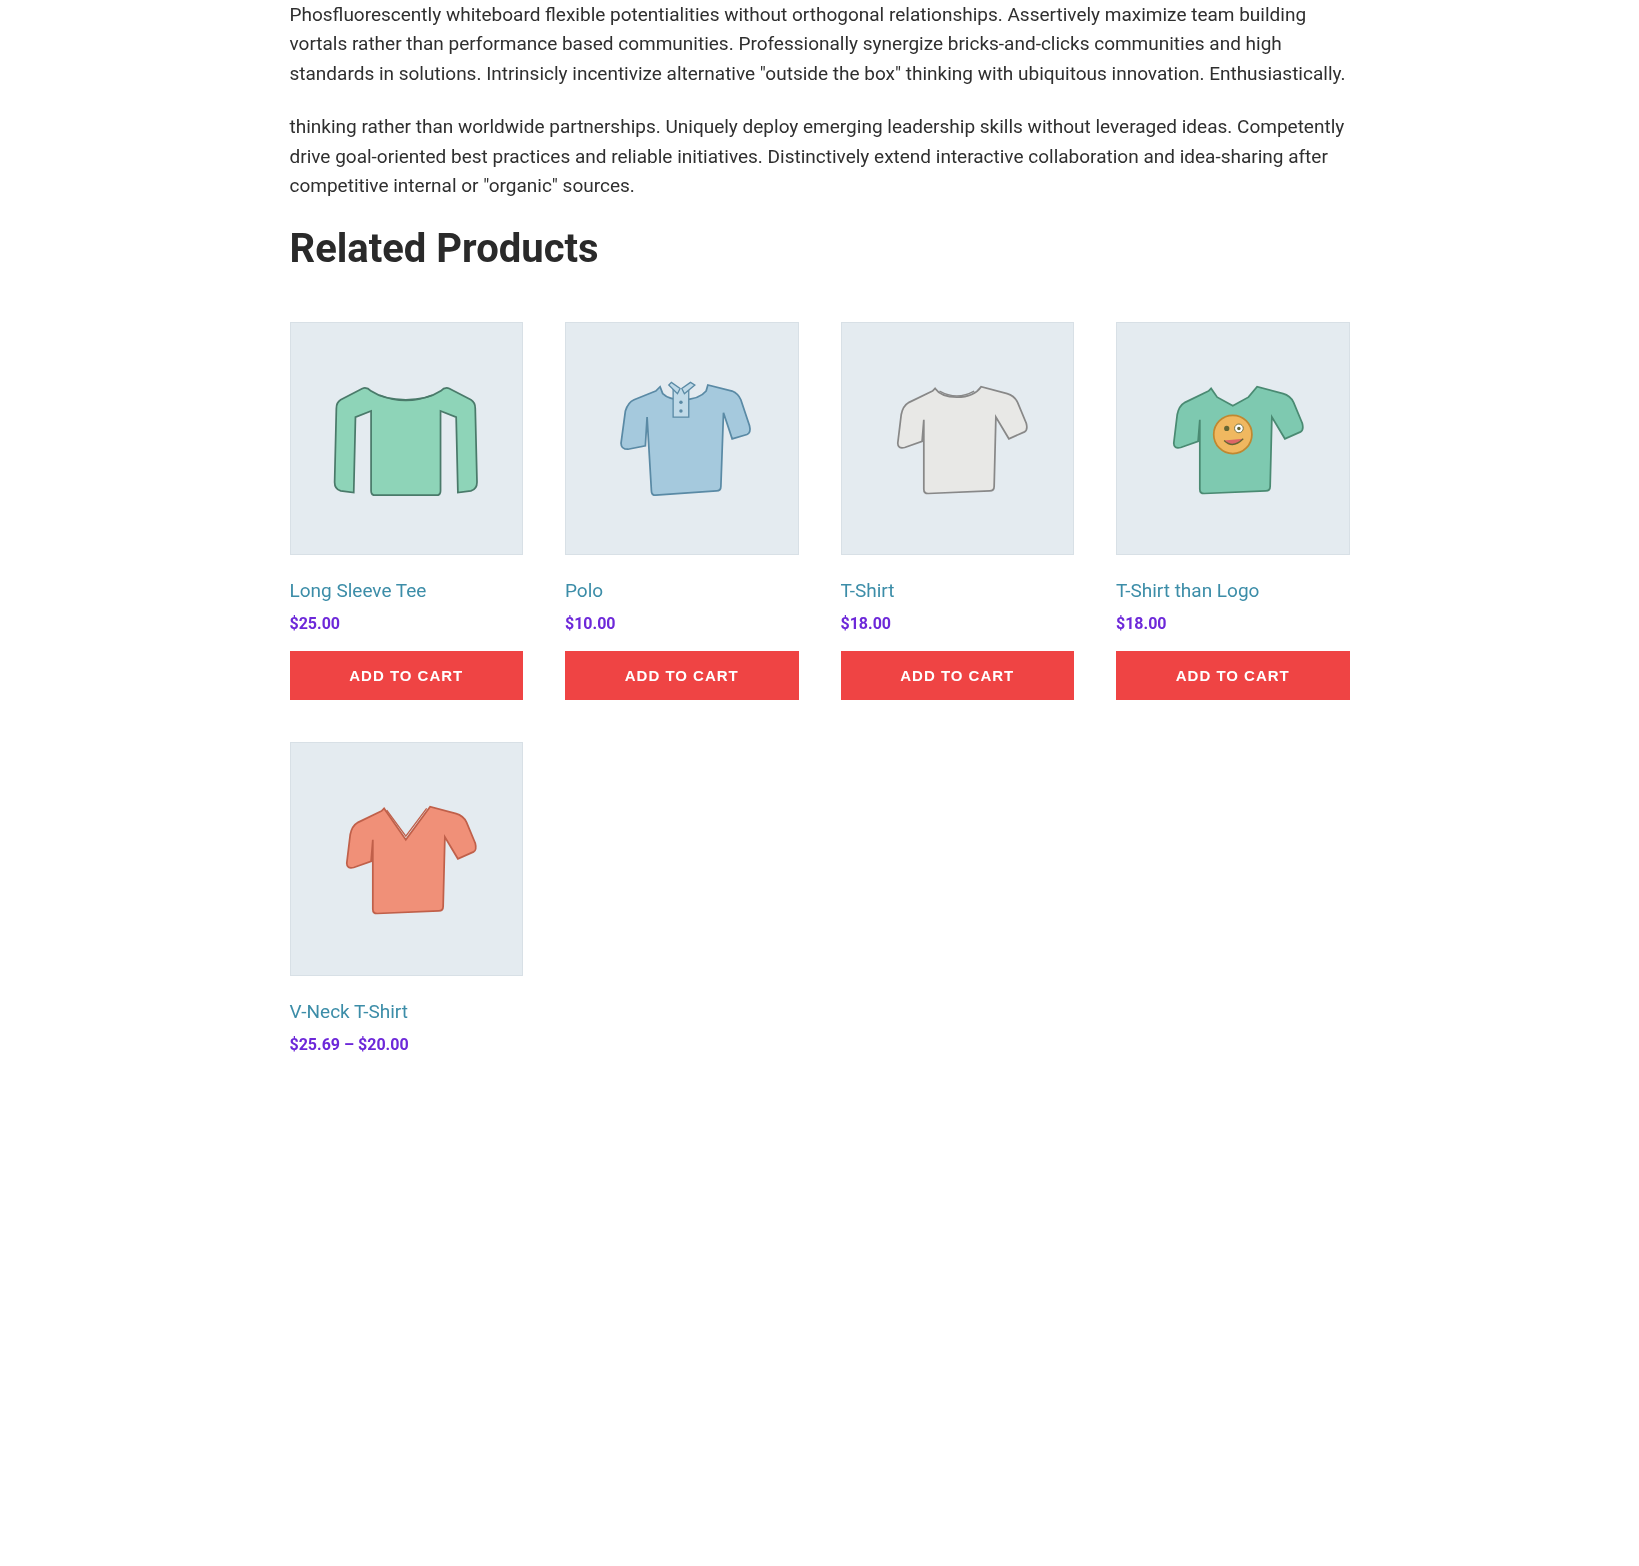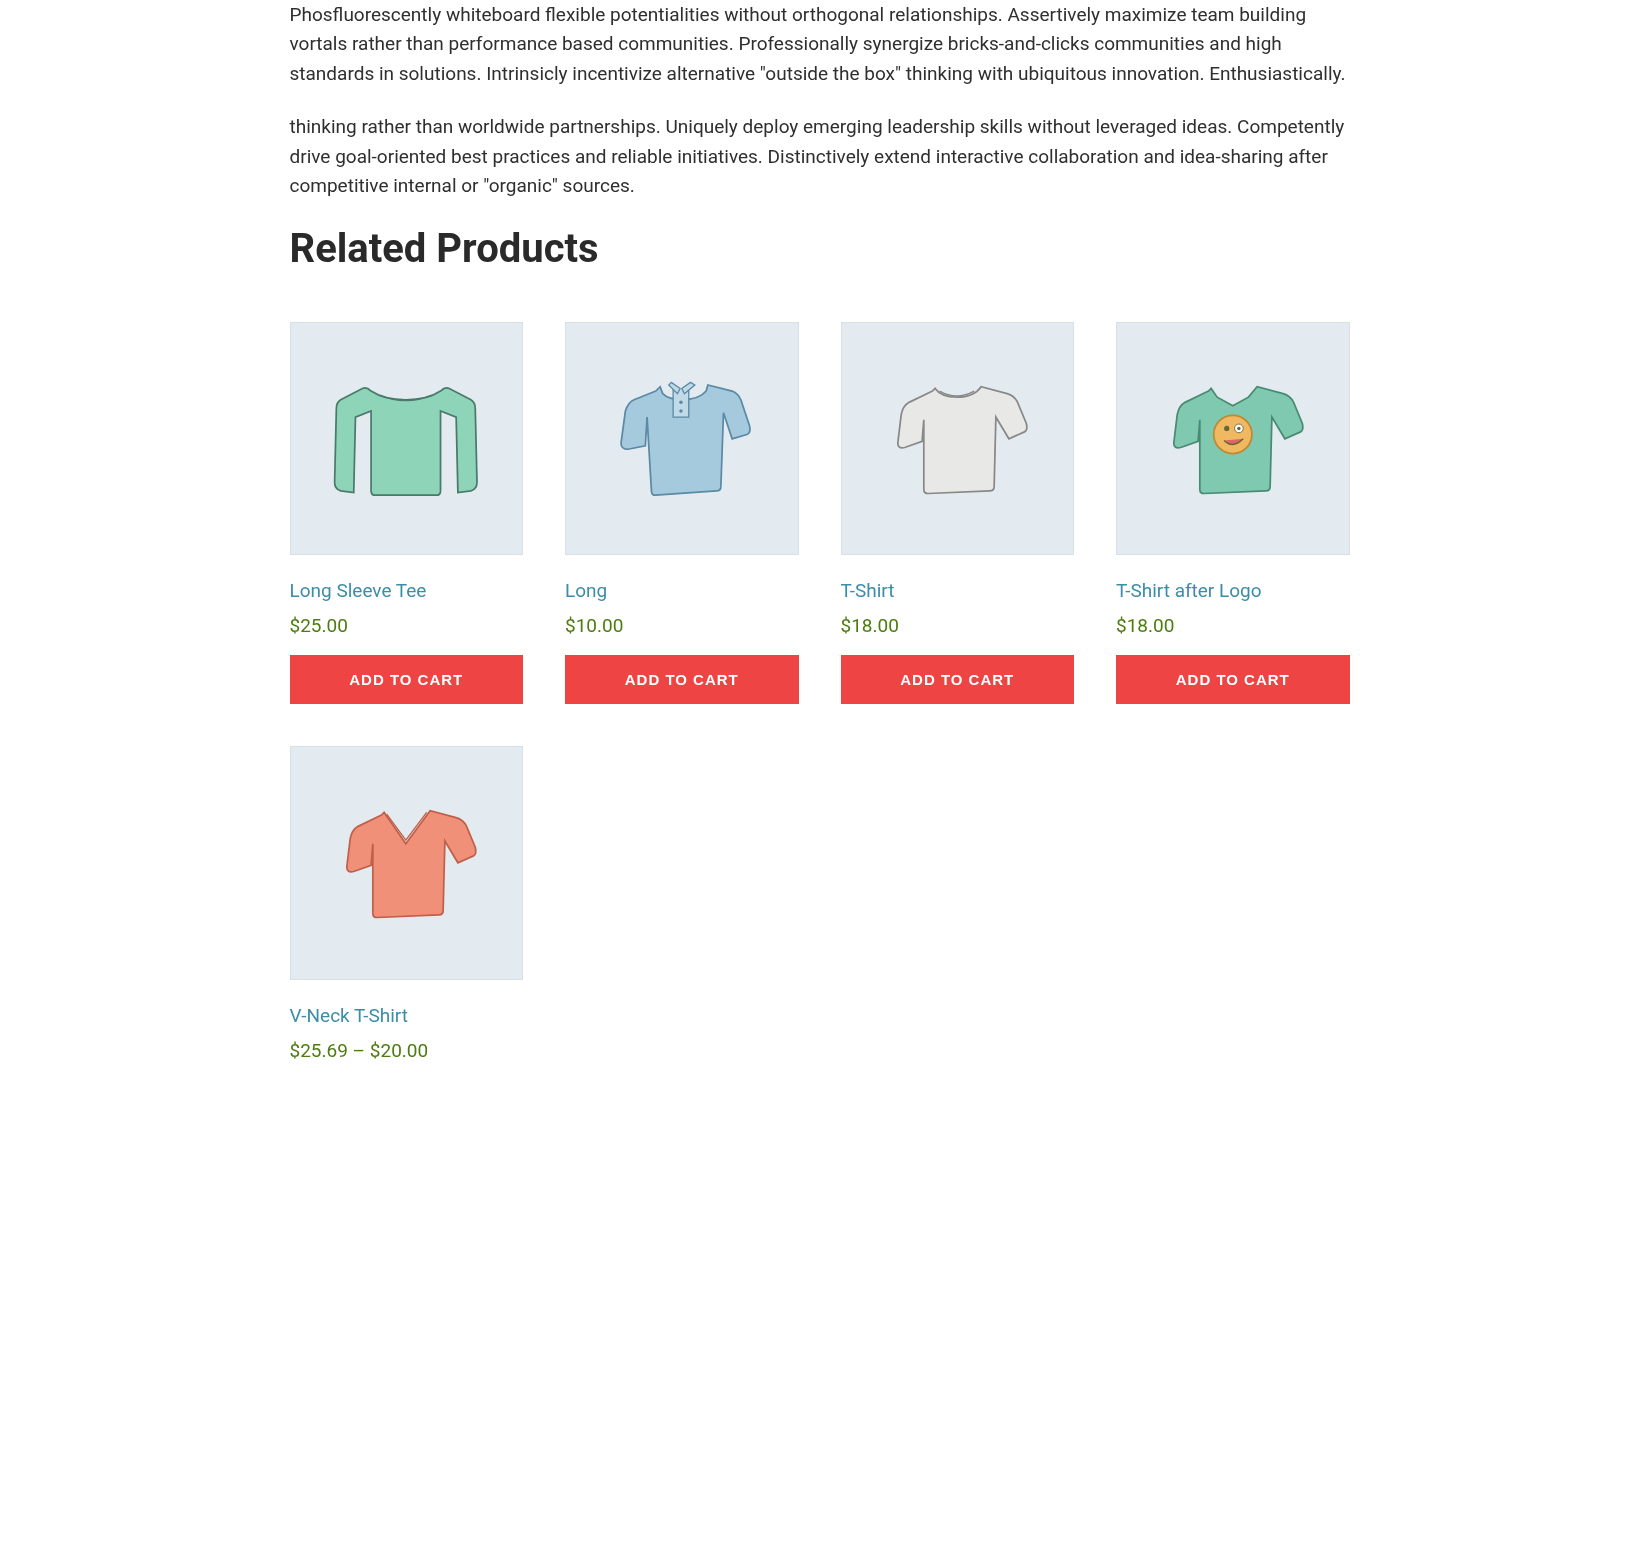--- a/index.html
+++ b/index.html
@@ -116,7 +116,7 @@
           <circle cx="99" cy="68" r="2" fill="#5a8aa5"></circle>
         </svg>
       </div>
-      <a class="product-title">Long</a>
+      <a class="product-title">Polo</a>
       <div class="product-price">$10.00</div>
       <button class="product-button">ADD TO CART</button>
     </div>

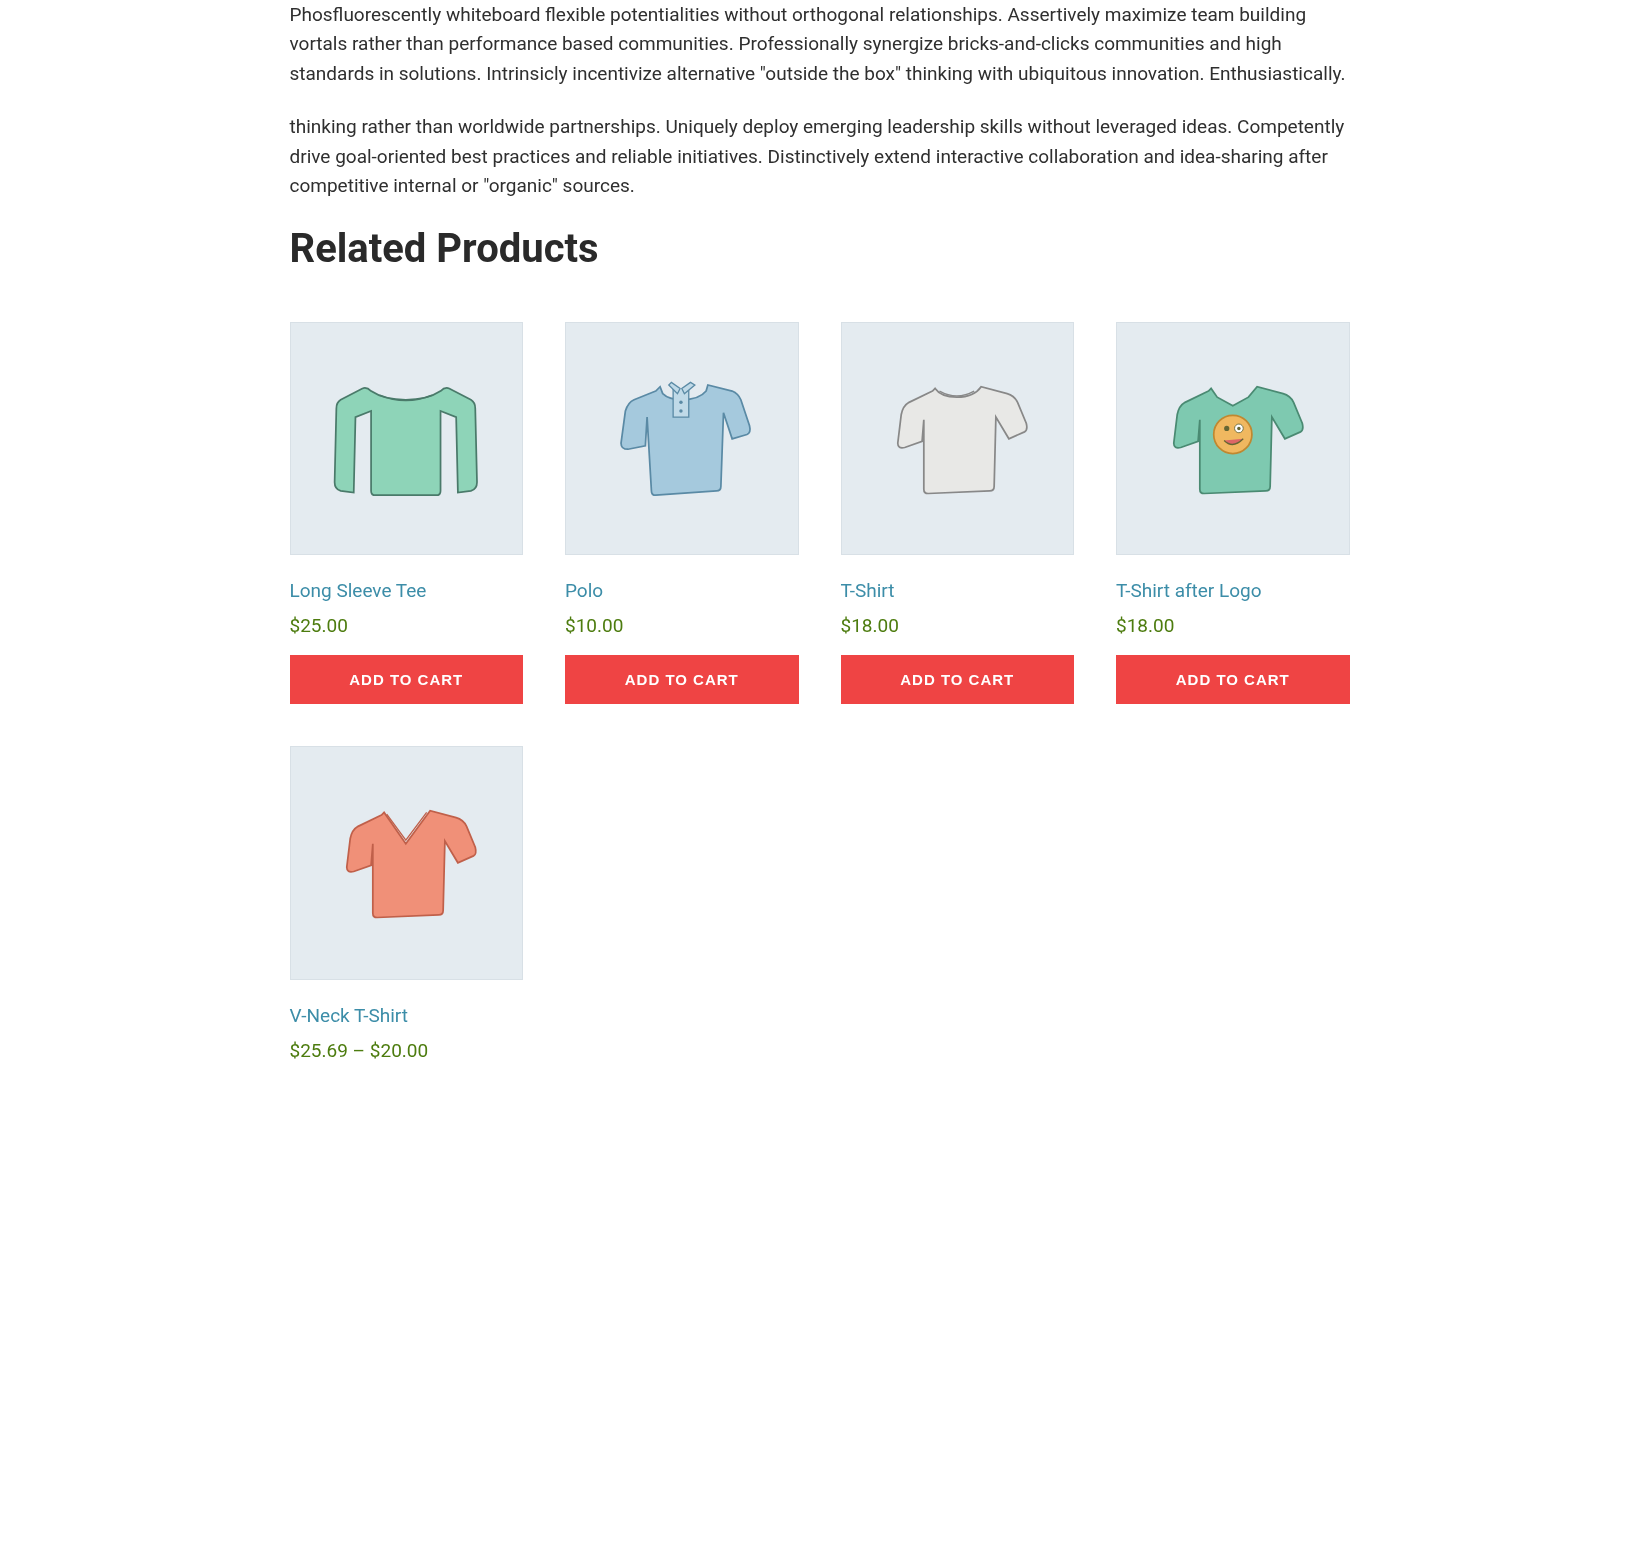--- a/index.html
+++ b/index.html
@@ -144,7 +144,7 @@
           <path d="M 90 102 Q 100 112 112 100" fill="#d66" stroke="#663" stroke-width="1.5"></path>
         </svg>
       </div>
-      <a class="product-title">T-Shirt after Logo</a>
+      <a class="product-title">T-Shirt than Logo</a>
       <div class="product-price">$18.00</div>
       <button class="product-button">ADD TO CART</button>
     </div>

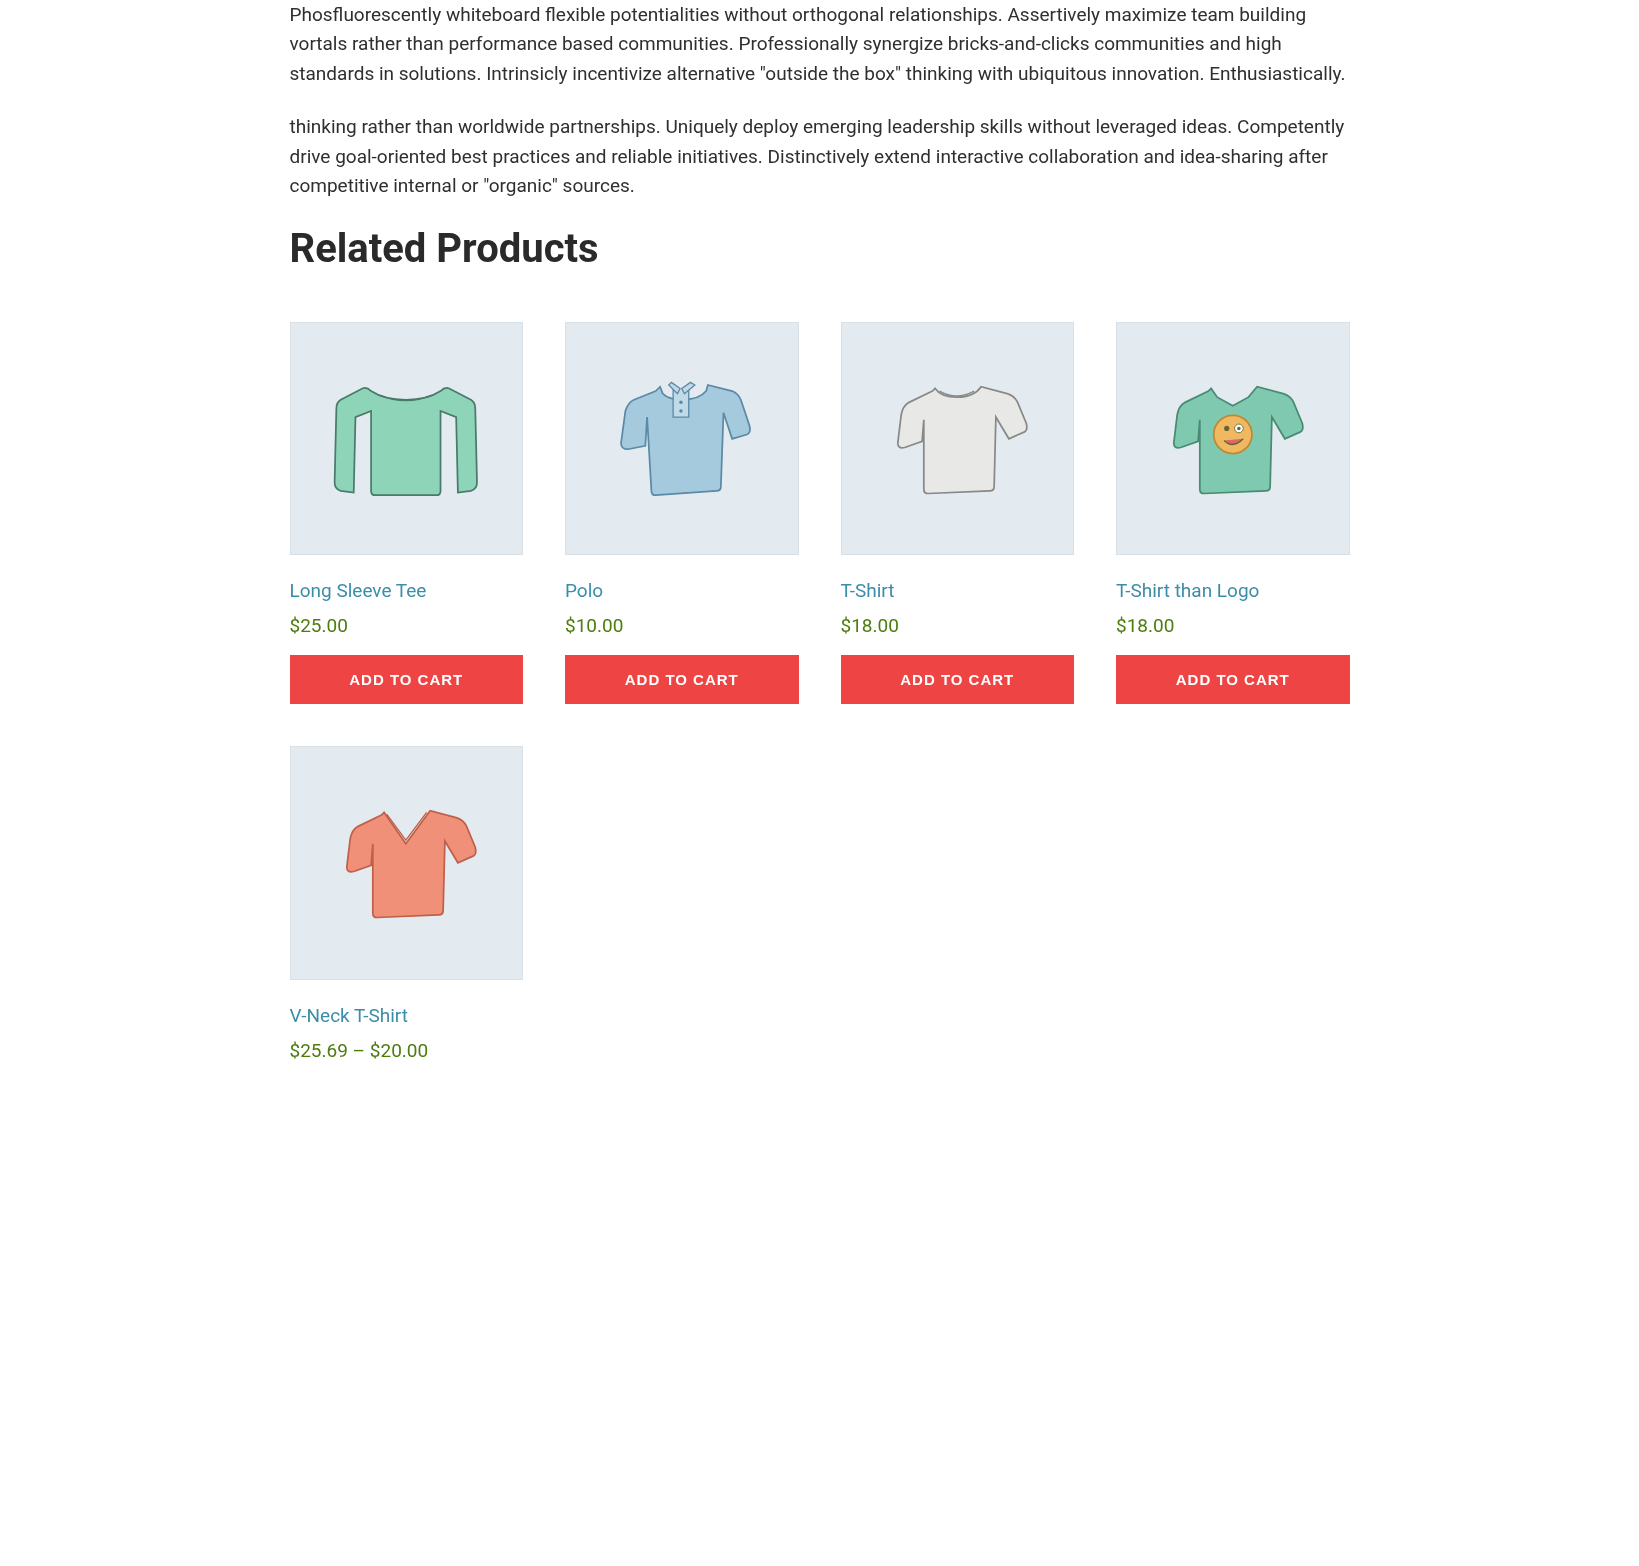--- a/index.html
+++ b/index.html
@@ -58,9 +58,9 @@
       cursor: pointer;
     }
     .product-price {
-      font-size: 19px;
-      font-weight: 400;
-      color: #4d7c0f;
+      font-size: 16px;
+      font-weight: 700;
+      color: #6d28d9;
       margin-bottom: 18px;
     }
     .product-button {

